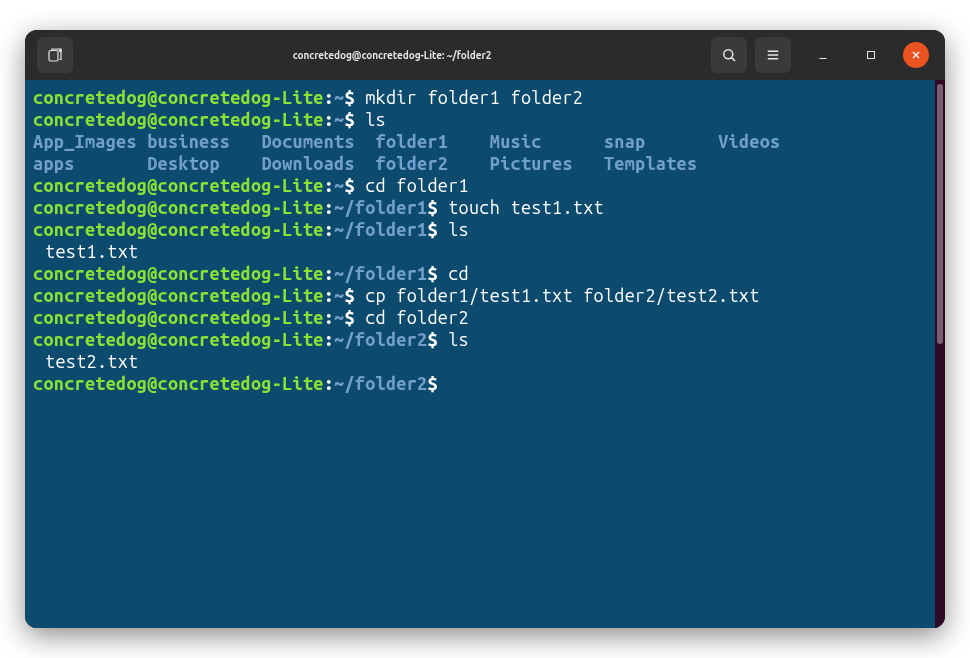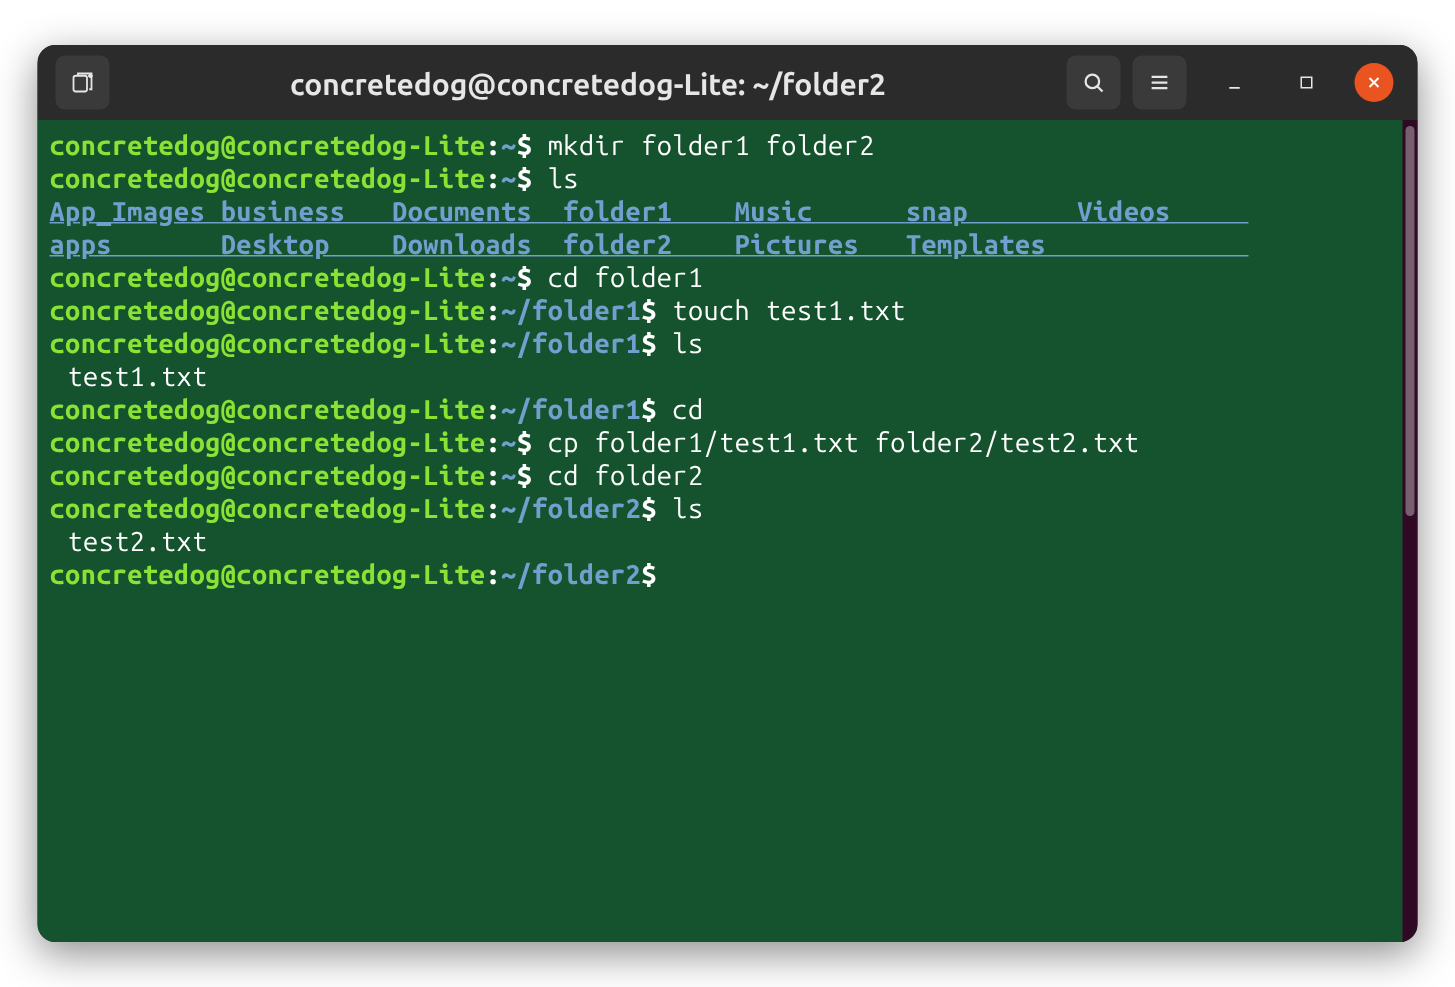--- a/index.html
+++ b/index.html
@@ -50,7 +50,7 @@
   .titlebar .title {
     flex: 1;
     text-align: center;
-    font-size: 20px;
+    font-size: 10px;
     font-weight: 600;
     white-space: nowrap;
     overflow: hidden;

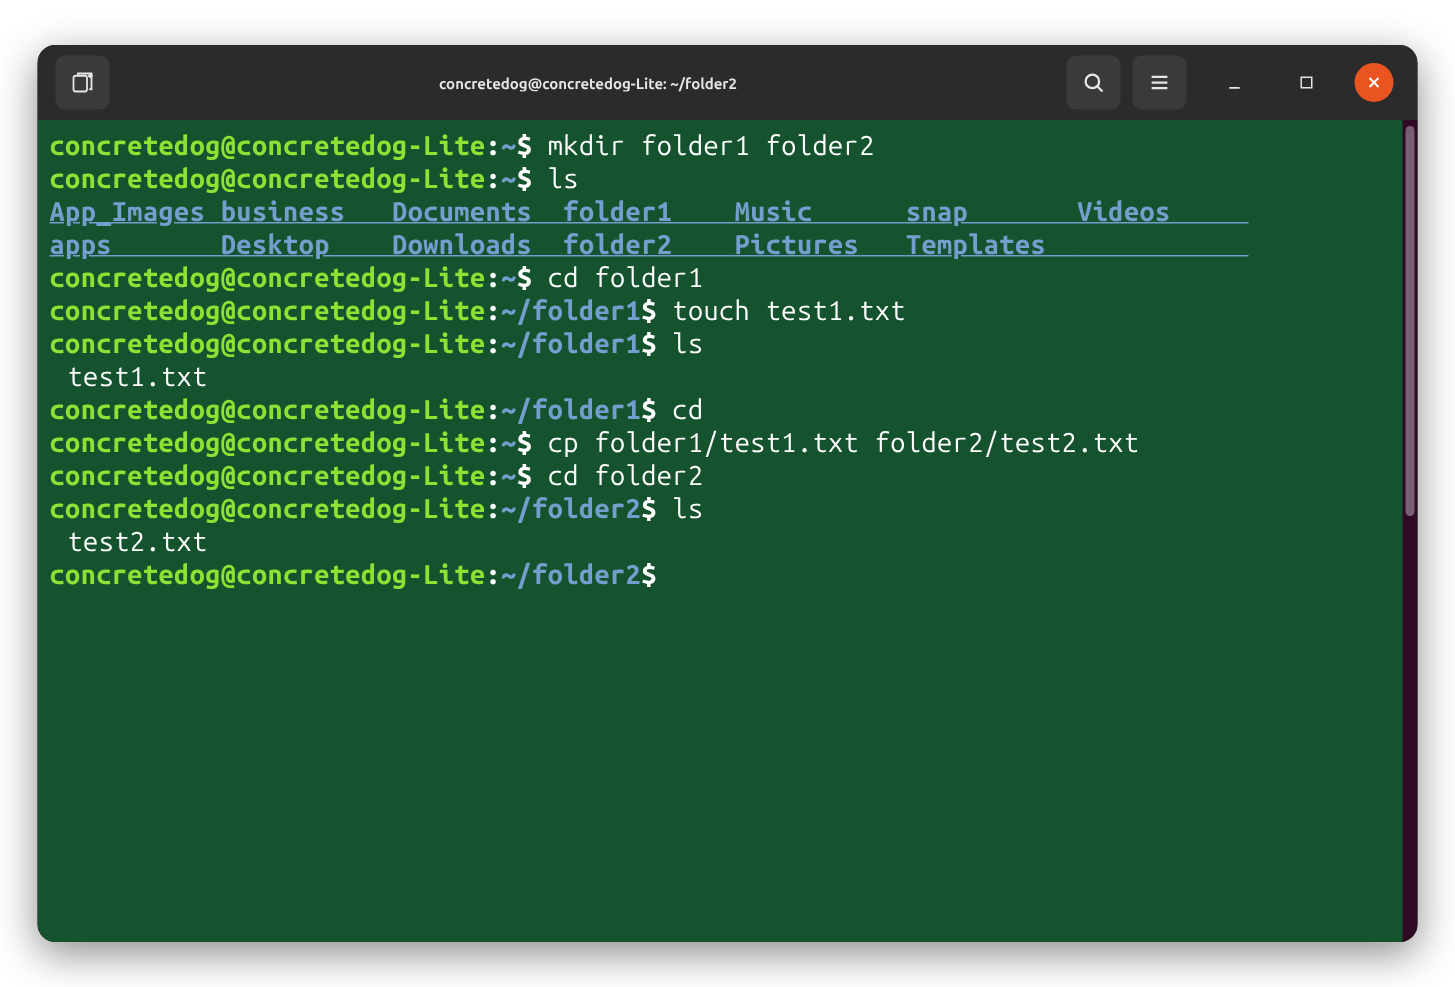--- a/index.html
+++ b/index.html
@@ -82,7 +82,7 @@
   .terminal-wrap {
     flex: 1;
     display: flex;
-    background: #14532d;
+    background: #0c4a6e;
     position: relative;
   }
   .terminal {

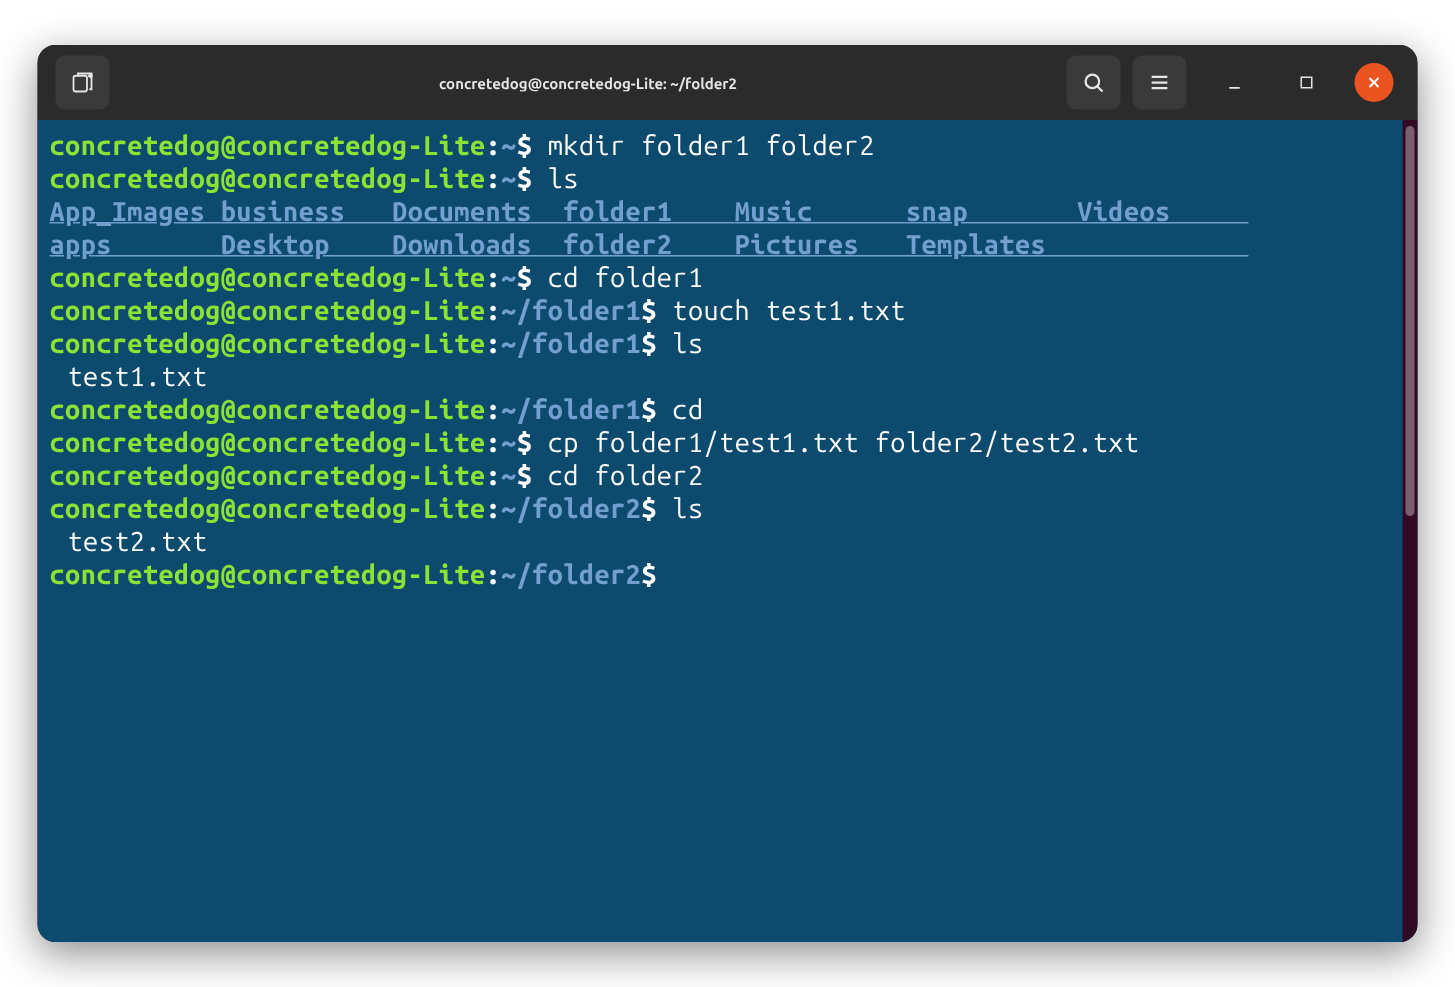--- a/index.html
+++ b/index.html
@@ -116,7 +116,7 @@
   .c-path   { color: #739fcf; font-weight: bold; }  
   .c-dollar { color: #ffffff; font-weight: bold; }
   .c-cmd    { color: #ffffff; }
-  .c-dir    { color: #739fcf; font-weight: bold; text-decoration: underline; }
+  .c-dir    { color: #739fcf; font-weight: bold; }
   .c-out    { color: #ffffff; margin-left: 12px; }
   svg { display: block; }
 </style>

